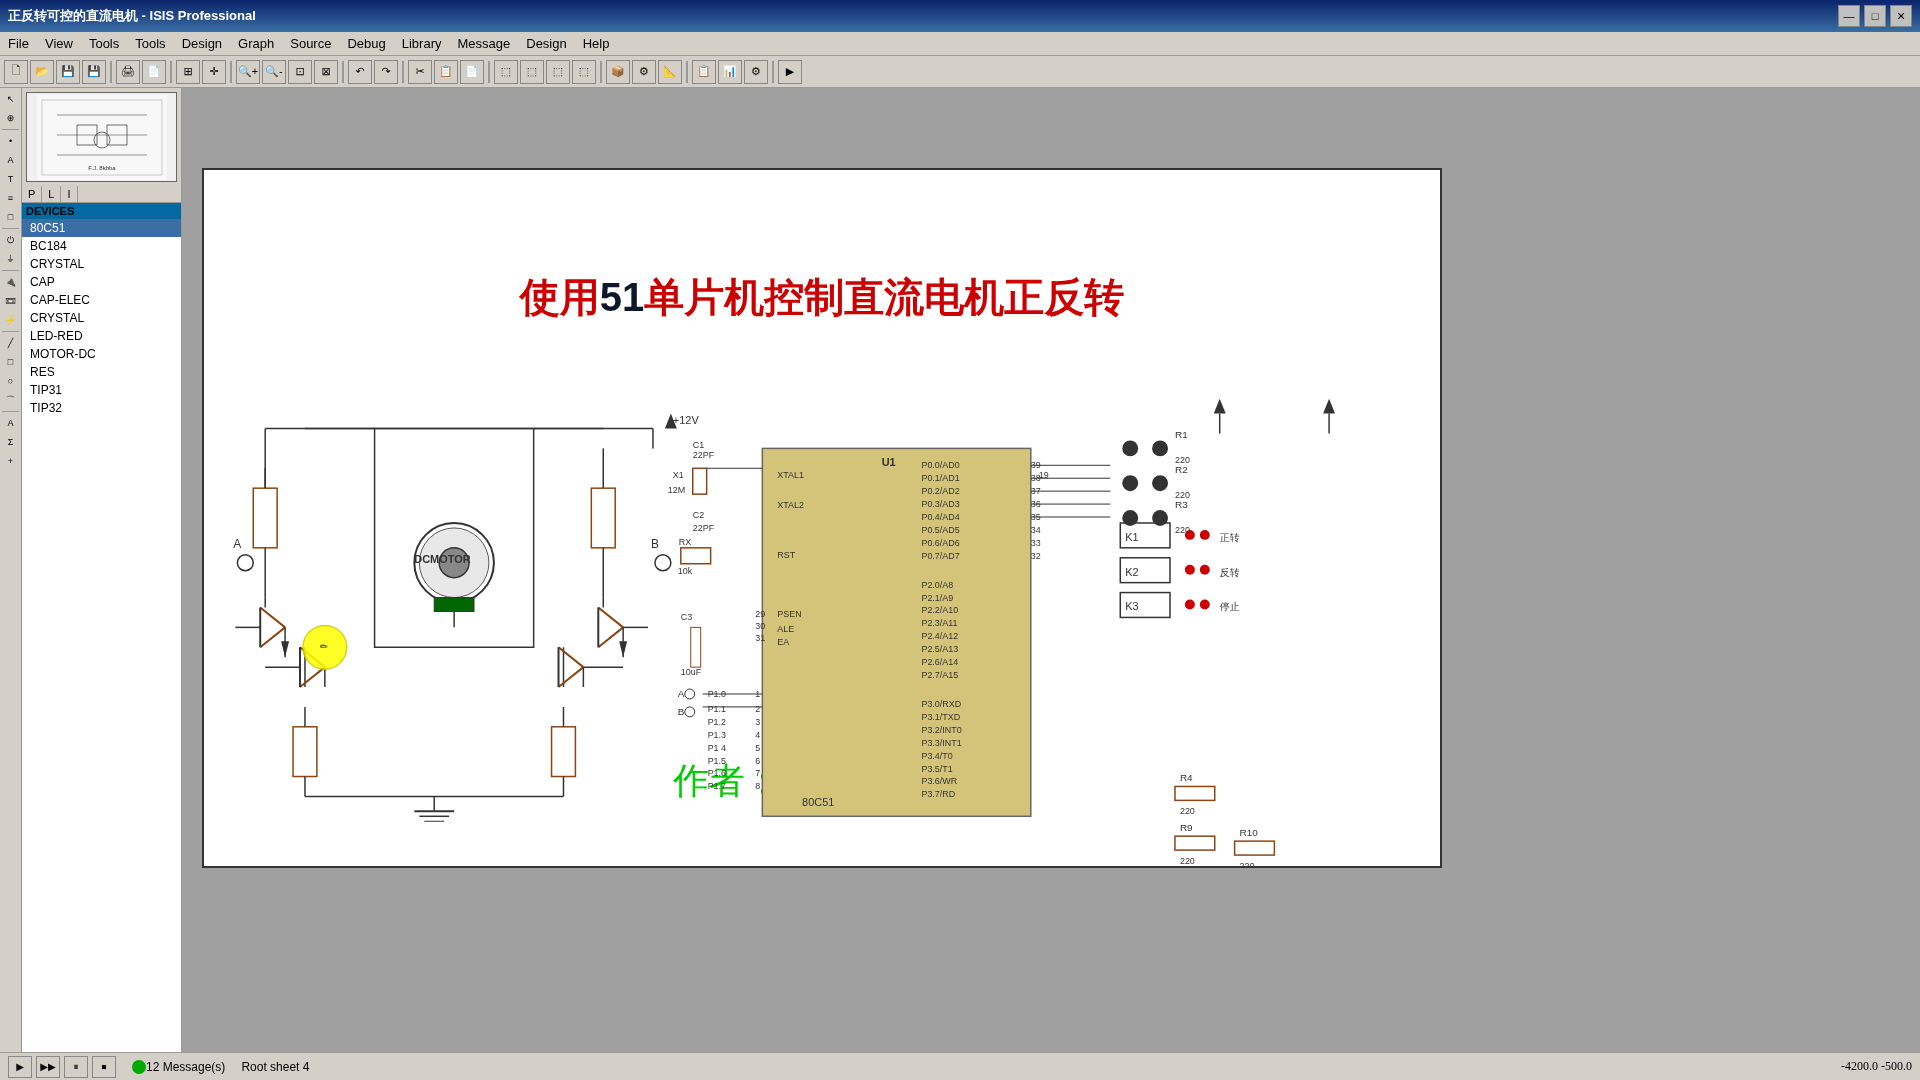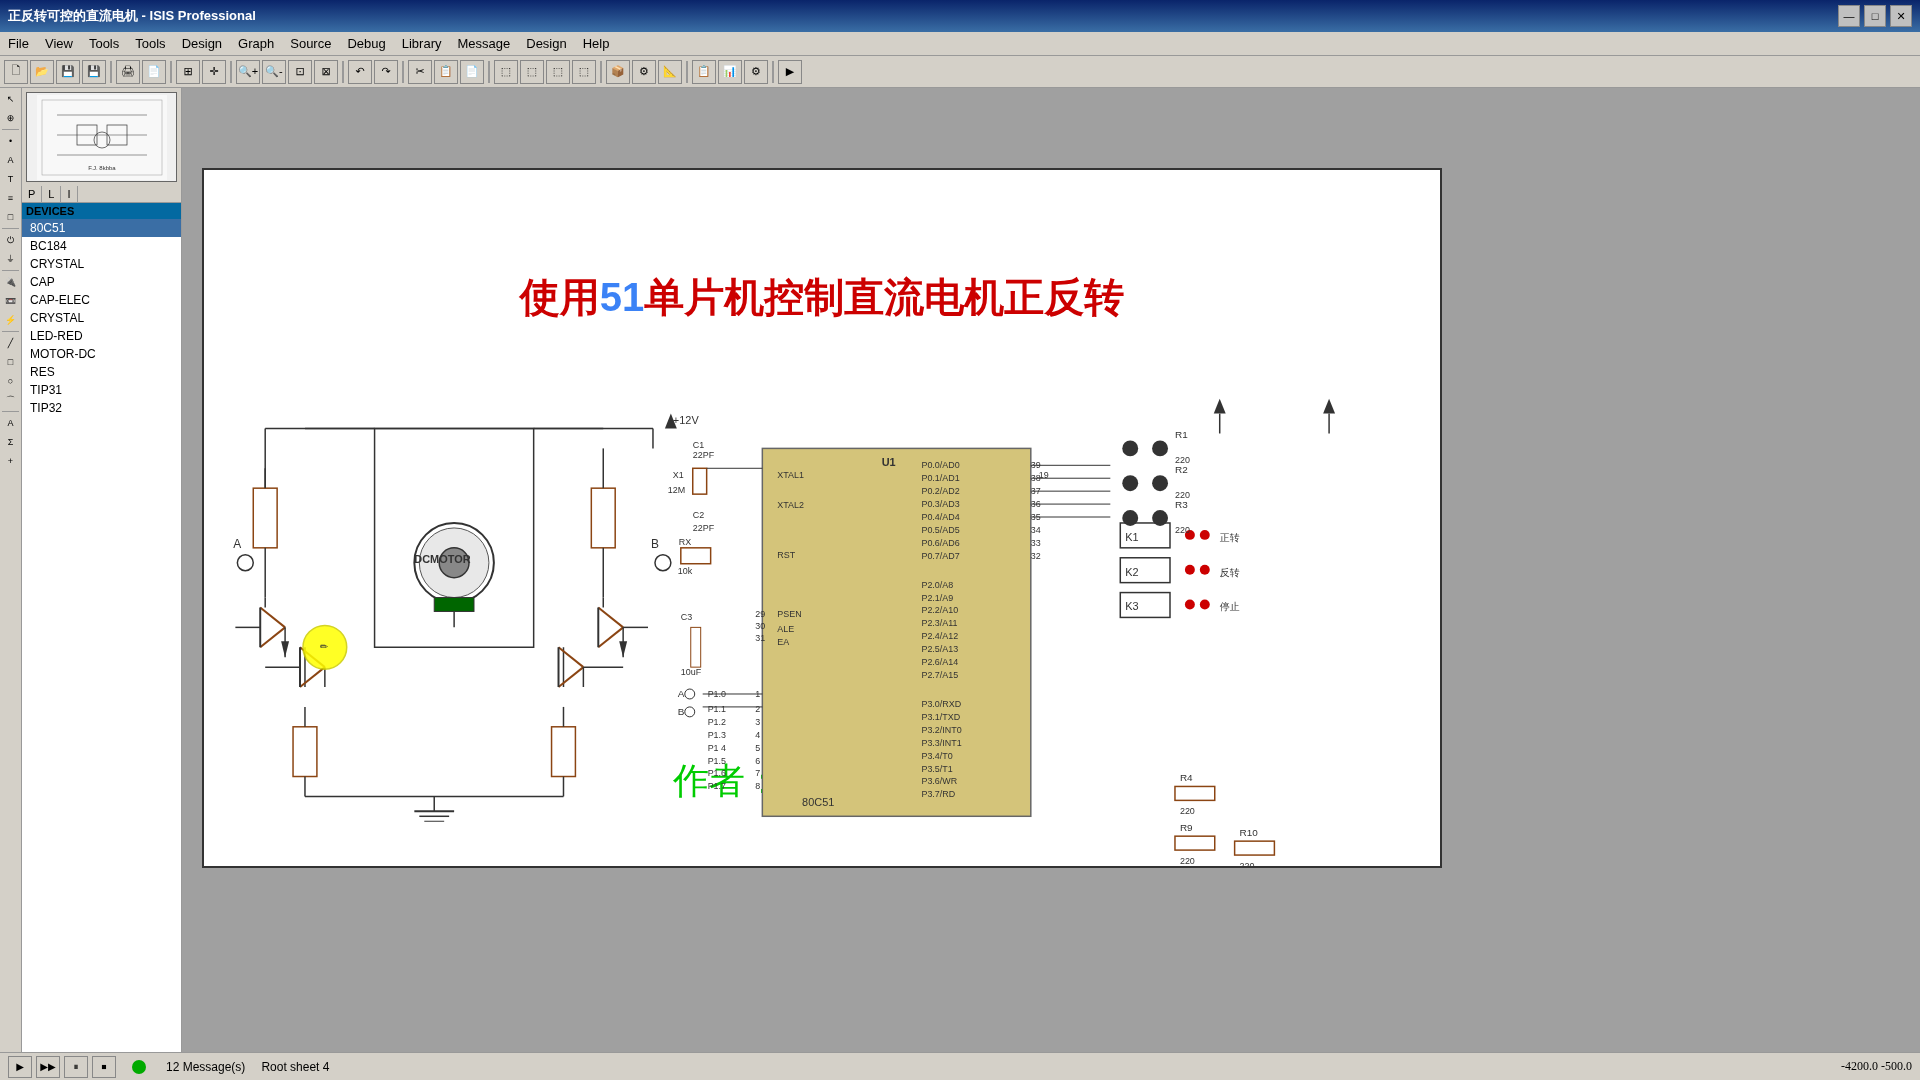--- a/index.html
+++ b/index.html
@@ -163,7 +163,7 @@
       color: #cc0000;
       white-space: nowrap;
     }
-    .title-text-cn span { color: #3b82f6; }
+    .title-text-cn span { color: #0f172a; }
 
     .author-text {
       position: absolute;

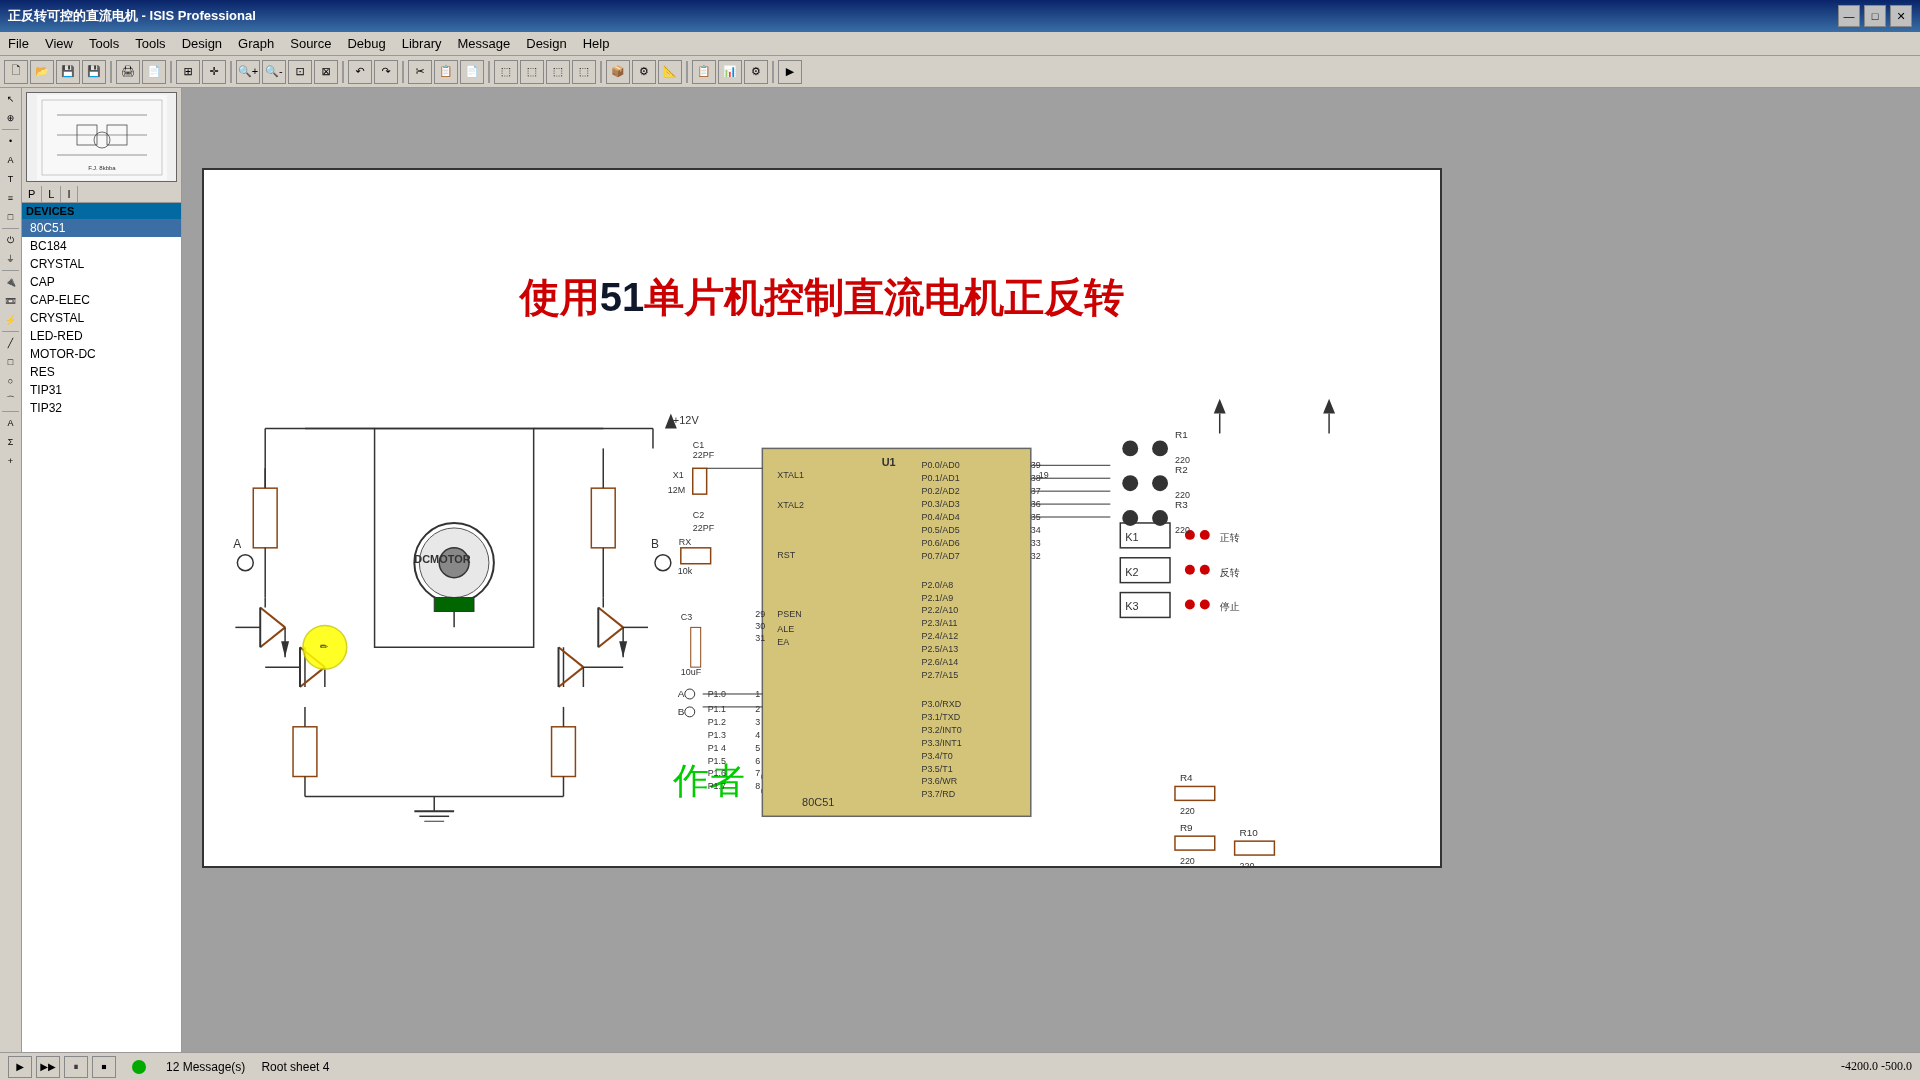--- a/index.html
+++ b/index.html
@@ -193,7 +193,7 @@
       gap: 16px;
       font-size: 12px;
     }
-    .status-item { display: flex; align-items: center; gap: 20px; }
+    .status-item { display: flex; align-items: center; gap: 0; }
     .status-green { width: 14px; height: 14px; background: #00aa00; border-radius: 50%; }
 
     .play-controls { display: flex; gap: 4px; align-items: center; }

